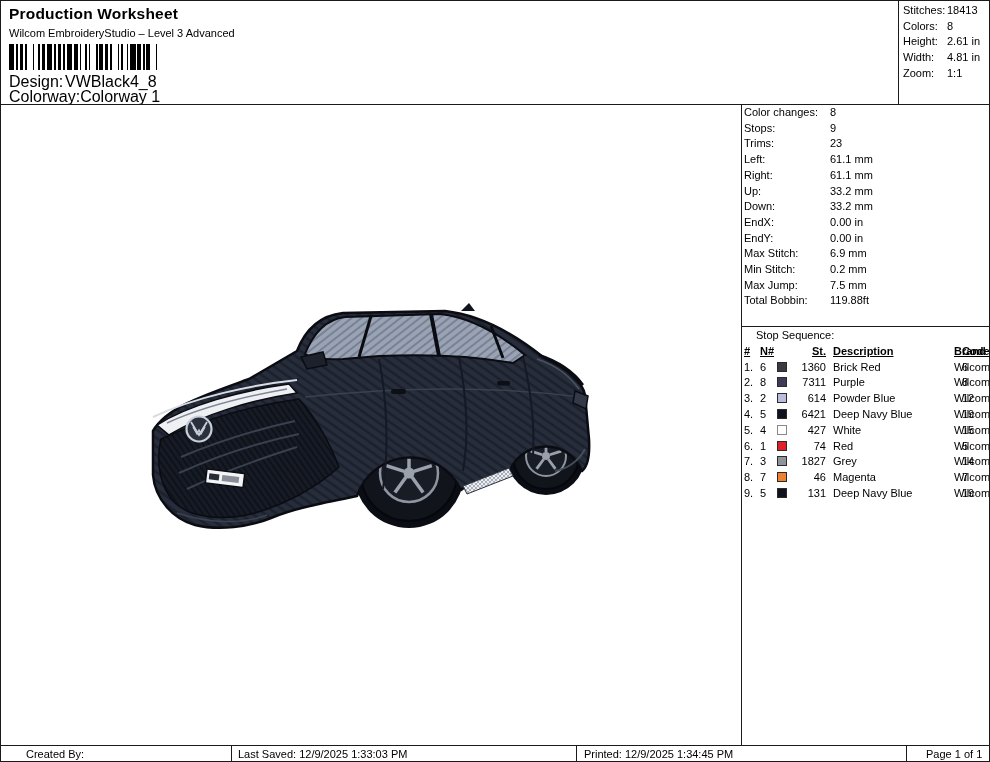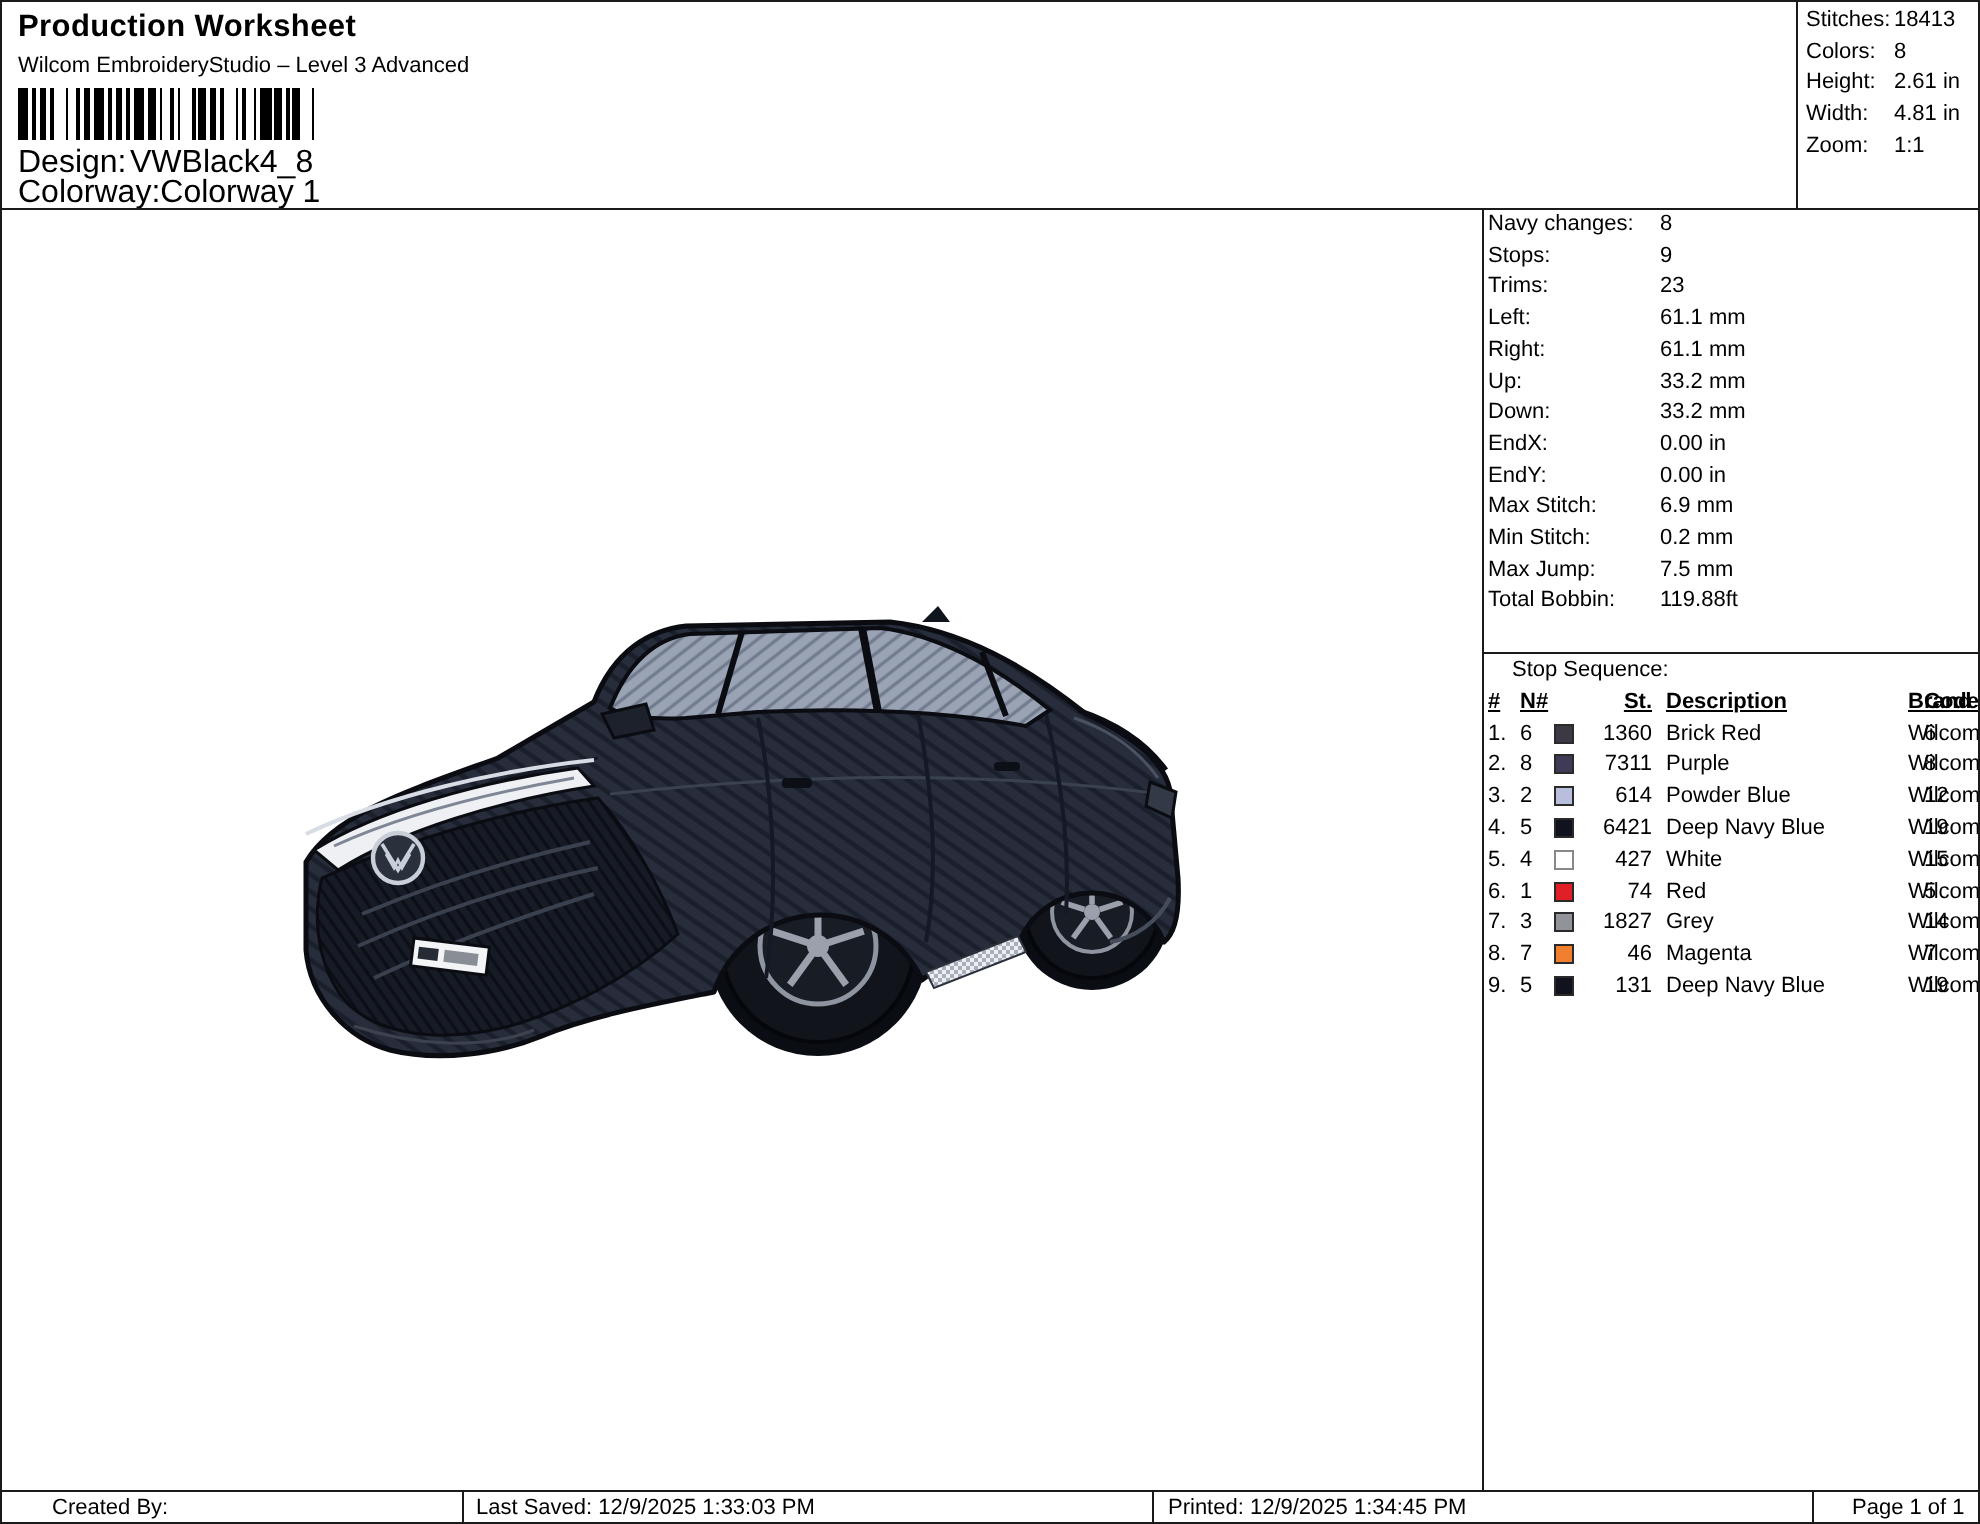--- a/index.html
+++ b/index.html
@@ -267,7 +267,7 @@
   <div class="machine-box">
     <div>
         <div class="kv">
-          <span class="k">Navy changes:</span>
+          <span class="k">Color changes:</span>
           <span class="v">8</span>
         </div>
         <div class="kv">

